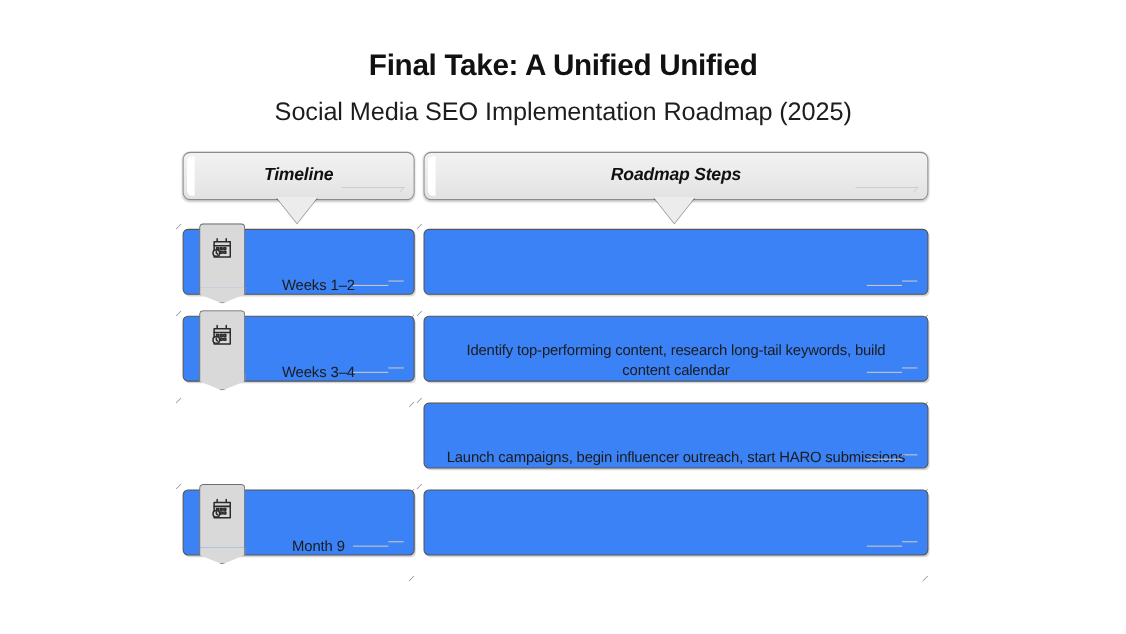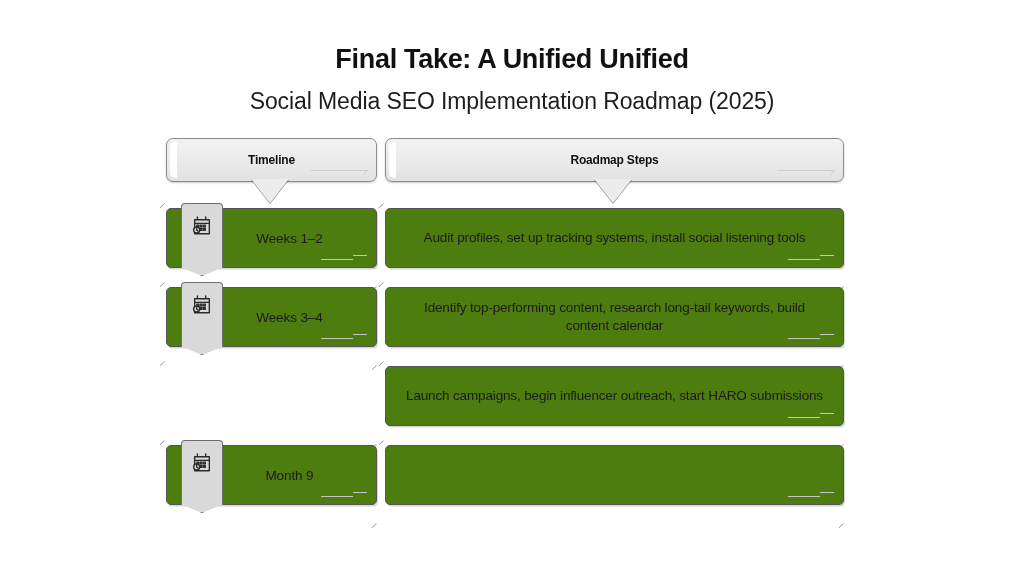--- a/index.html
+++ b/index.html
@@ -66,10 +66,11 @@
     justify-content: center;
   }
   .hdr-label {
-    font-size: 12px;
+    font-size: 16px;
     font-weight: bold;
     color: #111111;
     letter-spacing: -0.2px;
+    font-style: italic;
   }
   
   .hdr::after {

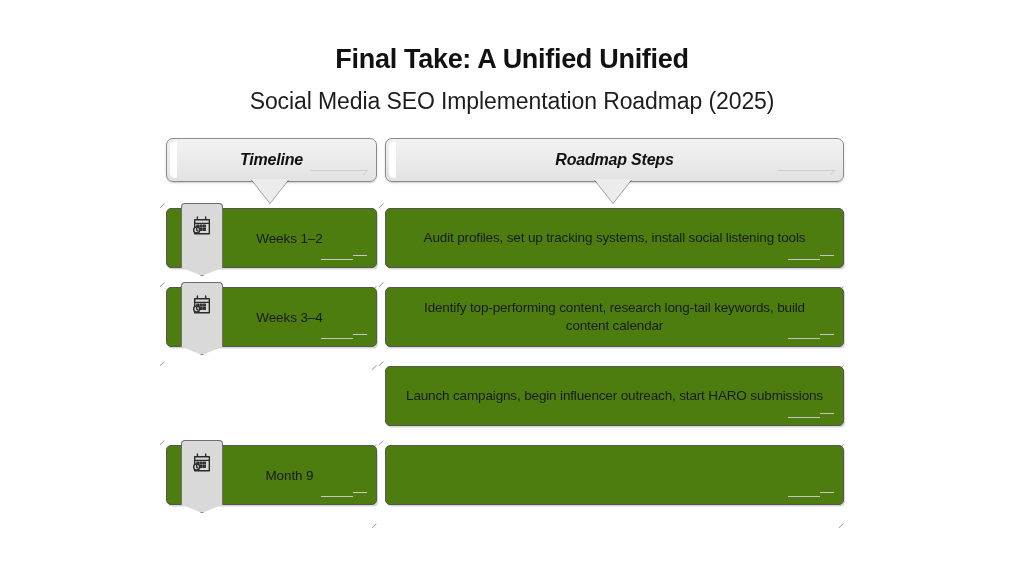--- a/index.html
+++ b/index.html
@@ -123,12 +123,12 @@
     position: absolute;
     top: 6px;
     height: 58px;
-    background: #4d7c0f;
+    background: #3b82f6;
     border: 1.3px solid #555555;
     border-radius: 5px;
     box-shadow: 1.5px 2px 0 -0.5px rgba(120,120,120,0.30);
     display: flex;
-    align-items: center;
+    align-items: flex-end;
   }
   
   .card .scribble {

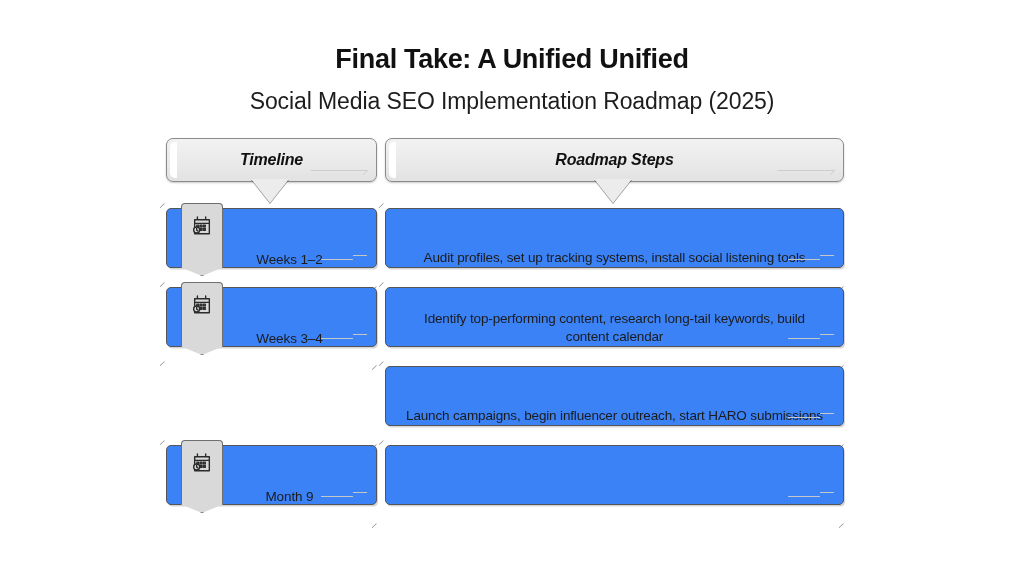--- a/index.html
+++ b/index.html
@@ -268,7 +268,6 @@
     <span class="tick tl" style="left:378px;">⸝</span>
     <span class="tick br" style="left:838px;">⸝</span>
     <div class="card card-action">
-      <span class="action-text">Audit profiles, set up tracking systems, install social listening tools</span>
       <span class="scribble">
           <i></i>
           <i></i>

